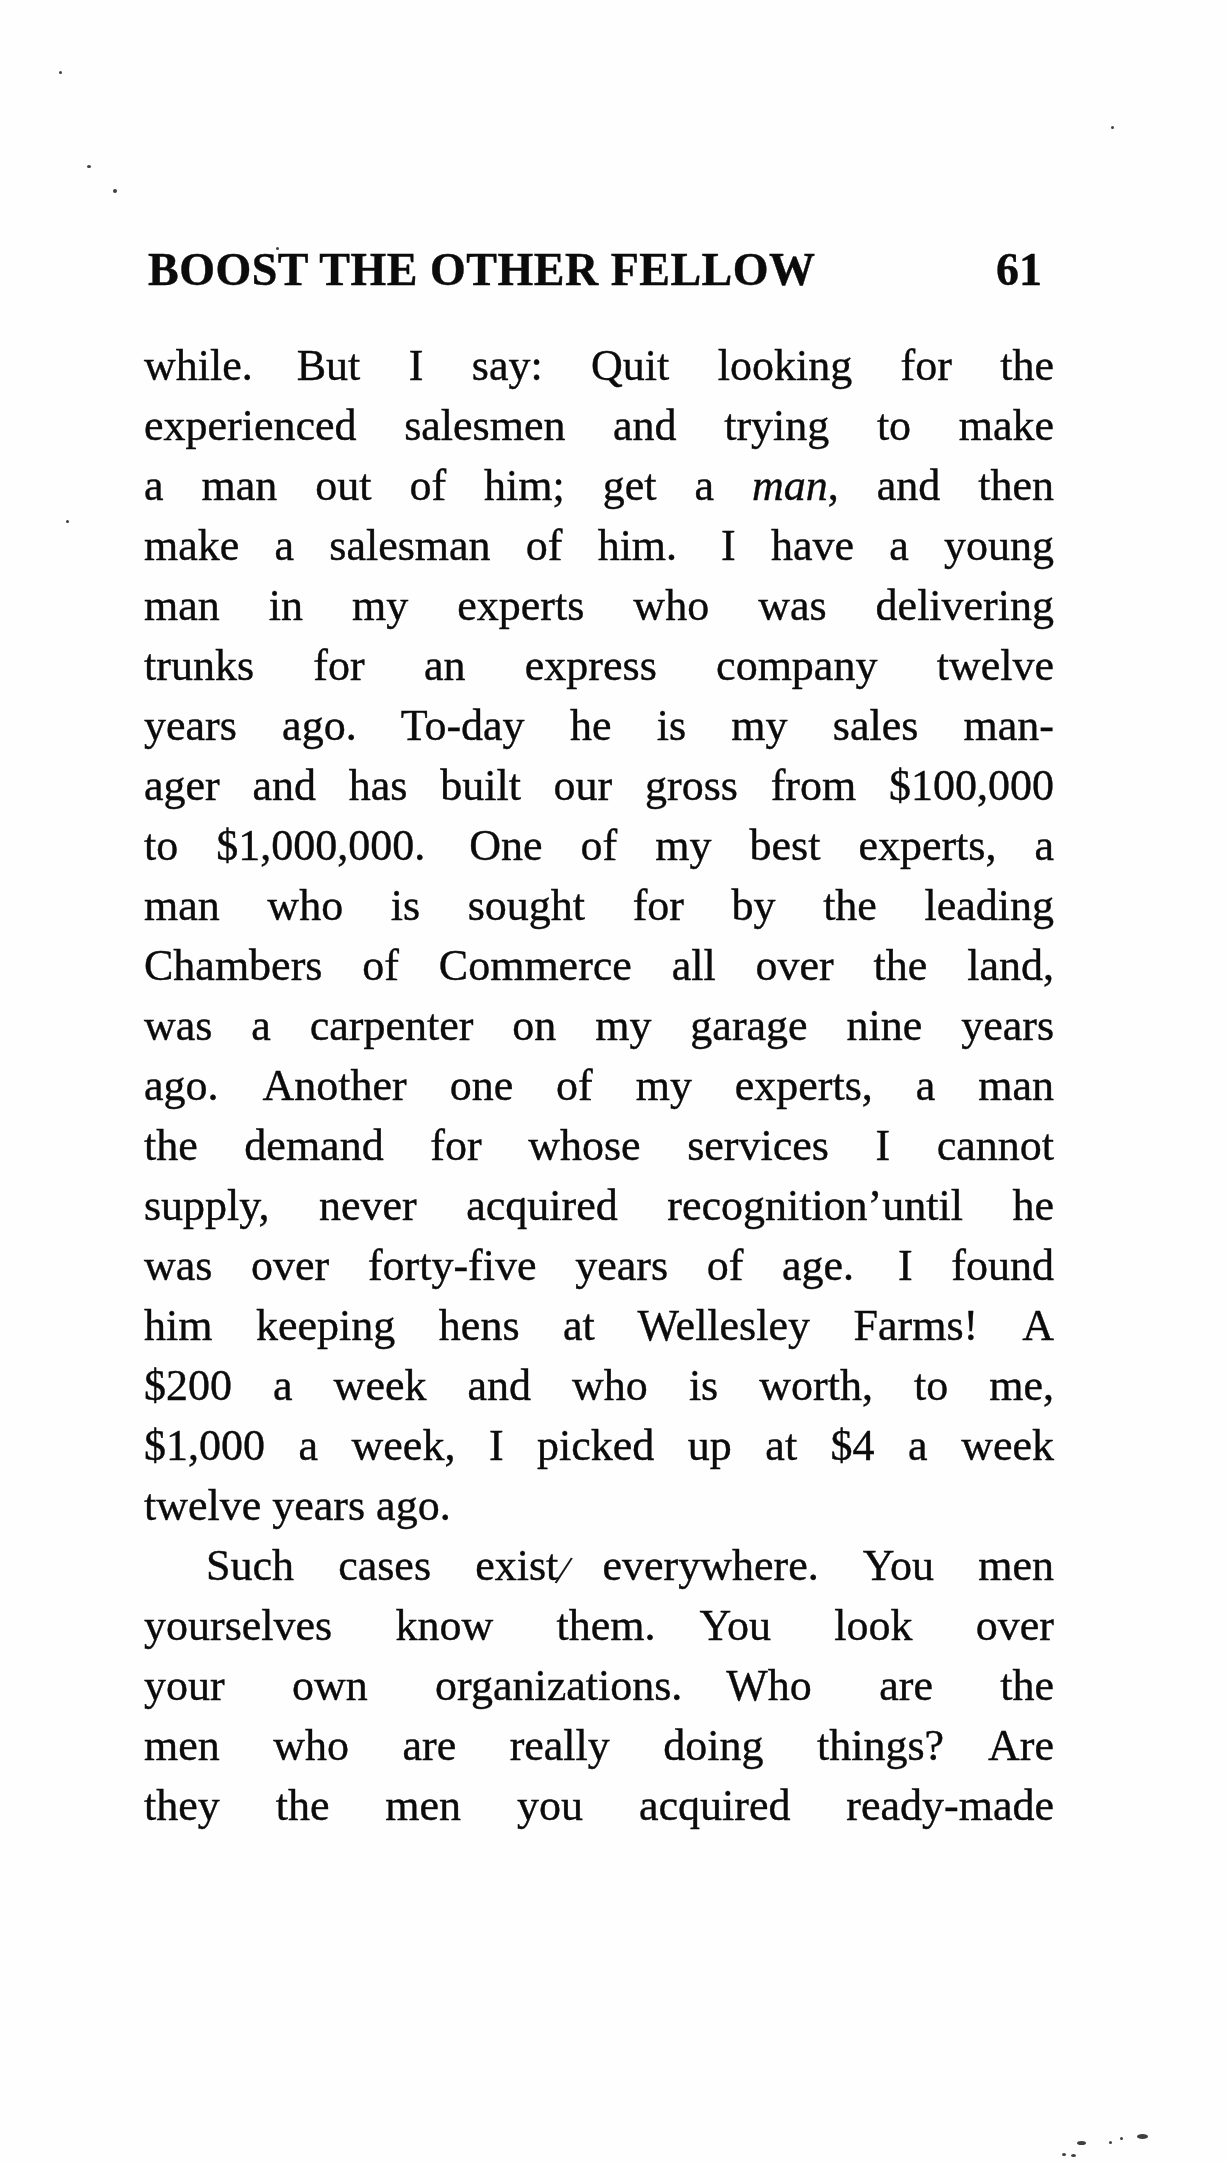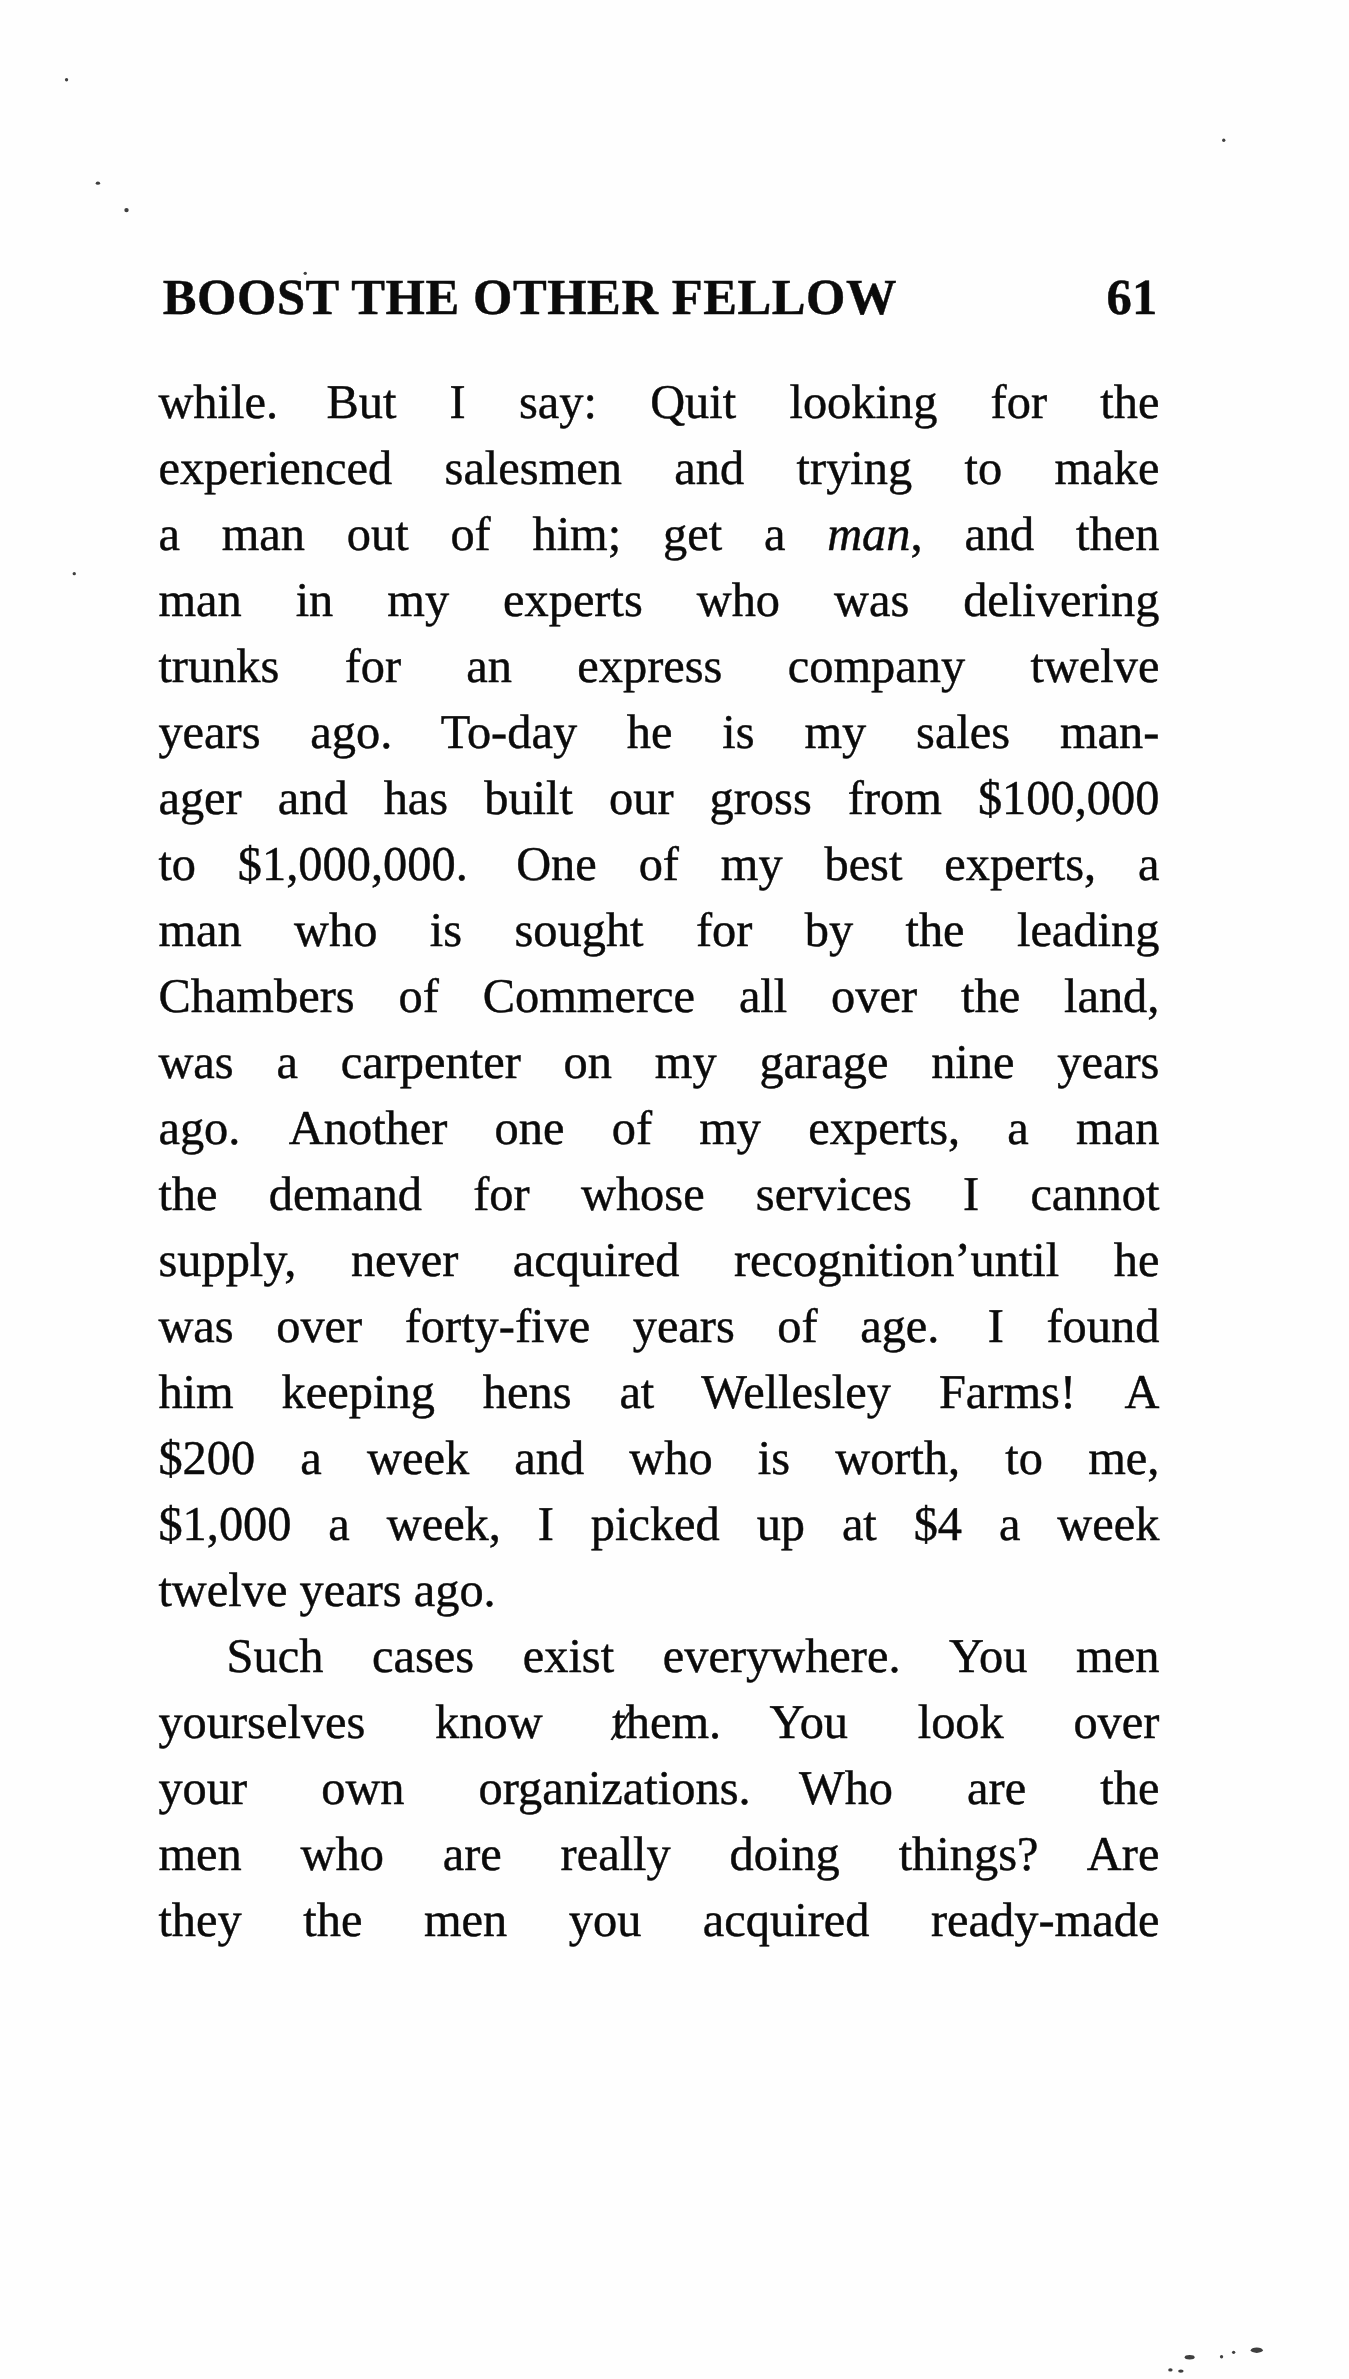--- a/index.html
+++ b/index.html
@@ -36,7 +36,7 @@
   .page-number {
     position: absolute;
     top: 0;
-    right: 6px;
+    right: 16px;
   }
   .text-block {
     position: absolute;

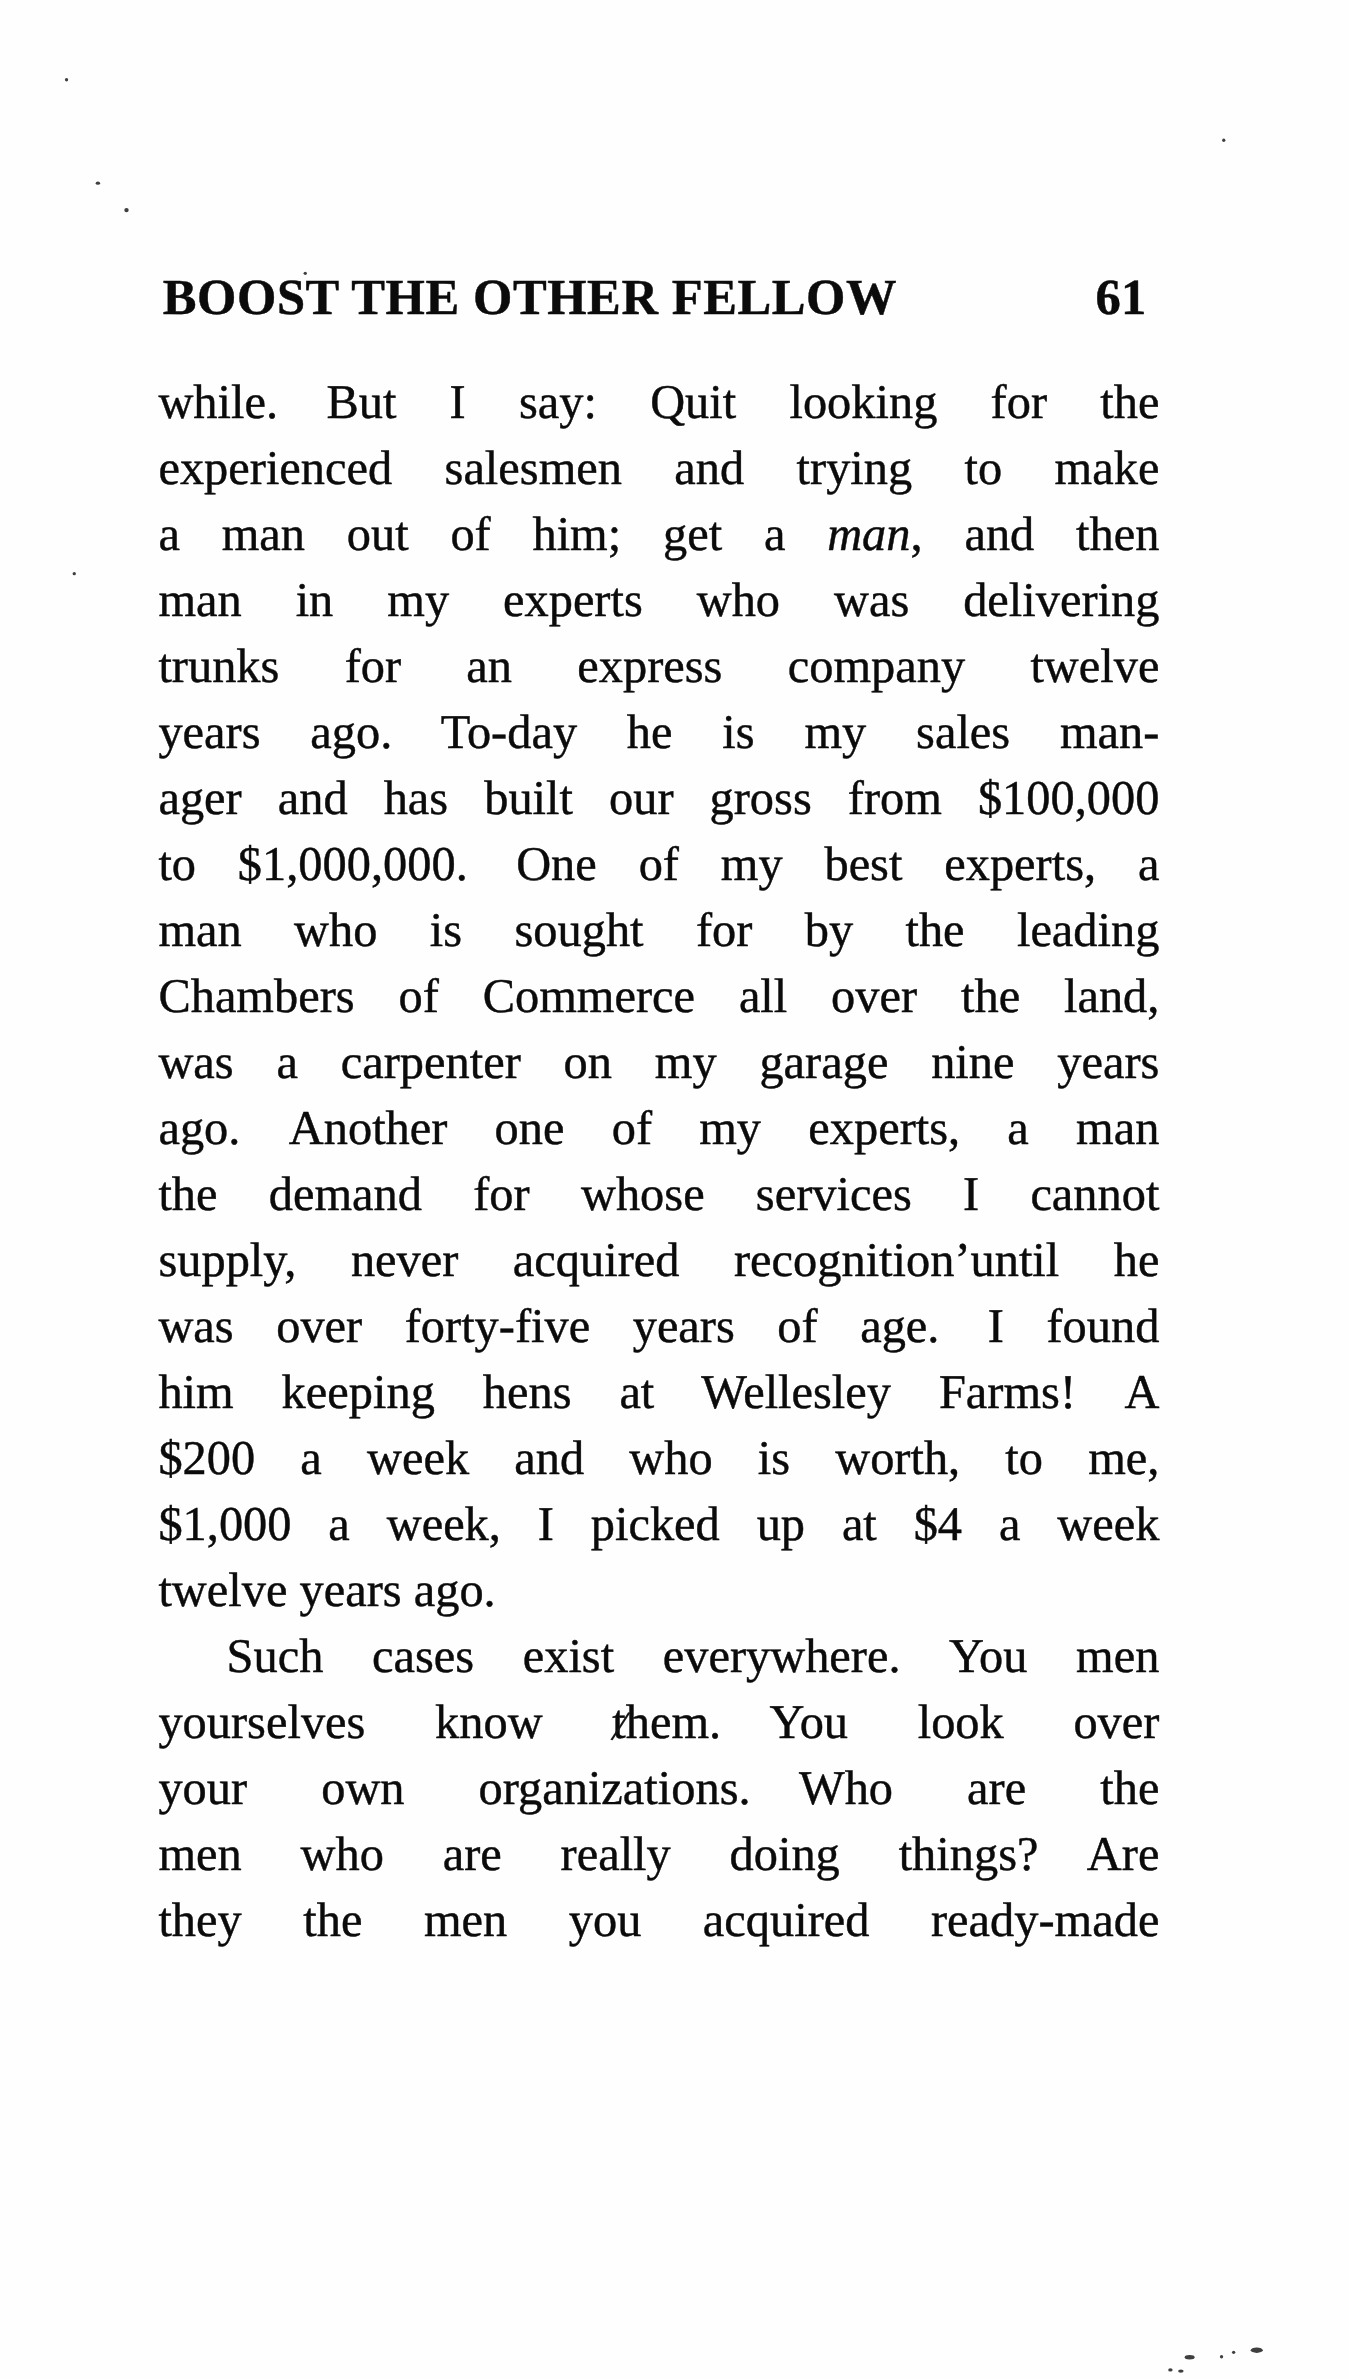--- a/index.html
+++ b/index.html
@@ -94,6 +94,7 @@
       <div class="text-line"><span>while. But I say: Quit looking for the</span></div>
       <div class="text-line"><span>experienced salesmen and trying to make</span></div>
       <div class="text-line"><span>a man out of him; get a </span><span class="it">man</span><span>, and then</span></div>
+      <div class="text-line"><span>make a salesman of him. I have a young</span></div>
       <div class="text-line"><span>man in my experts who was delivering</span></div>
       <div class="text-line"><span>trunks for an express company twelve</span></div>
       <div class="text-line"><span>years ago. To-day he is my sales man-</span></div>

